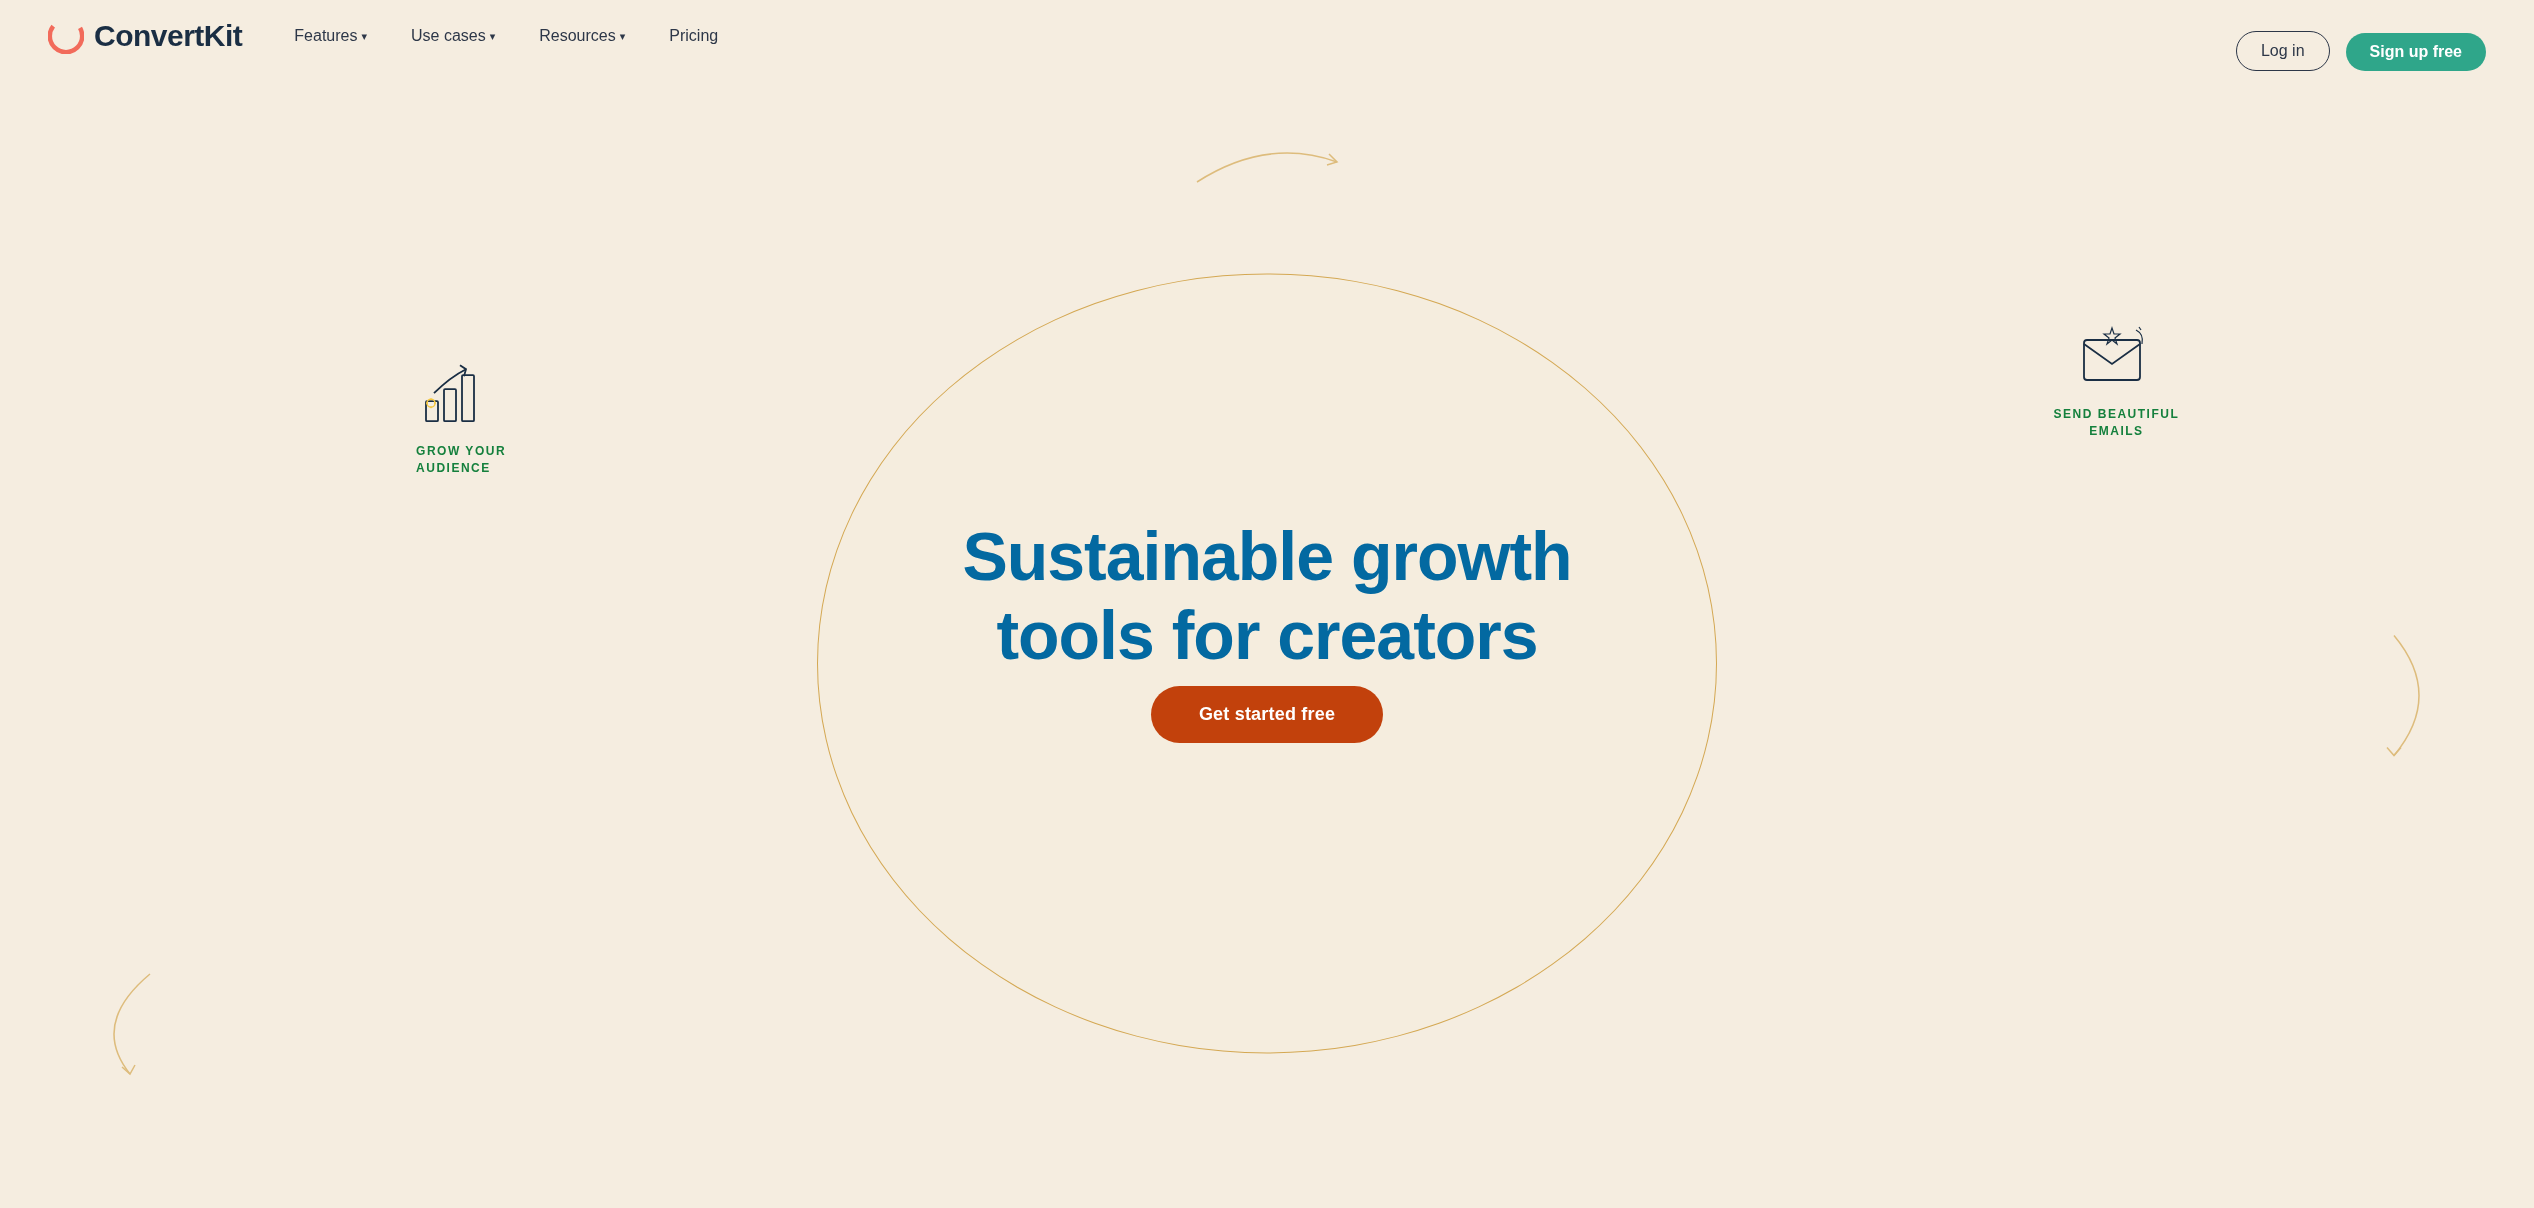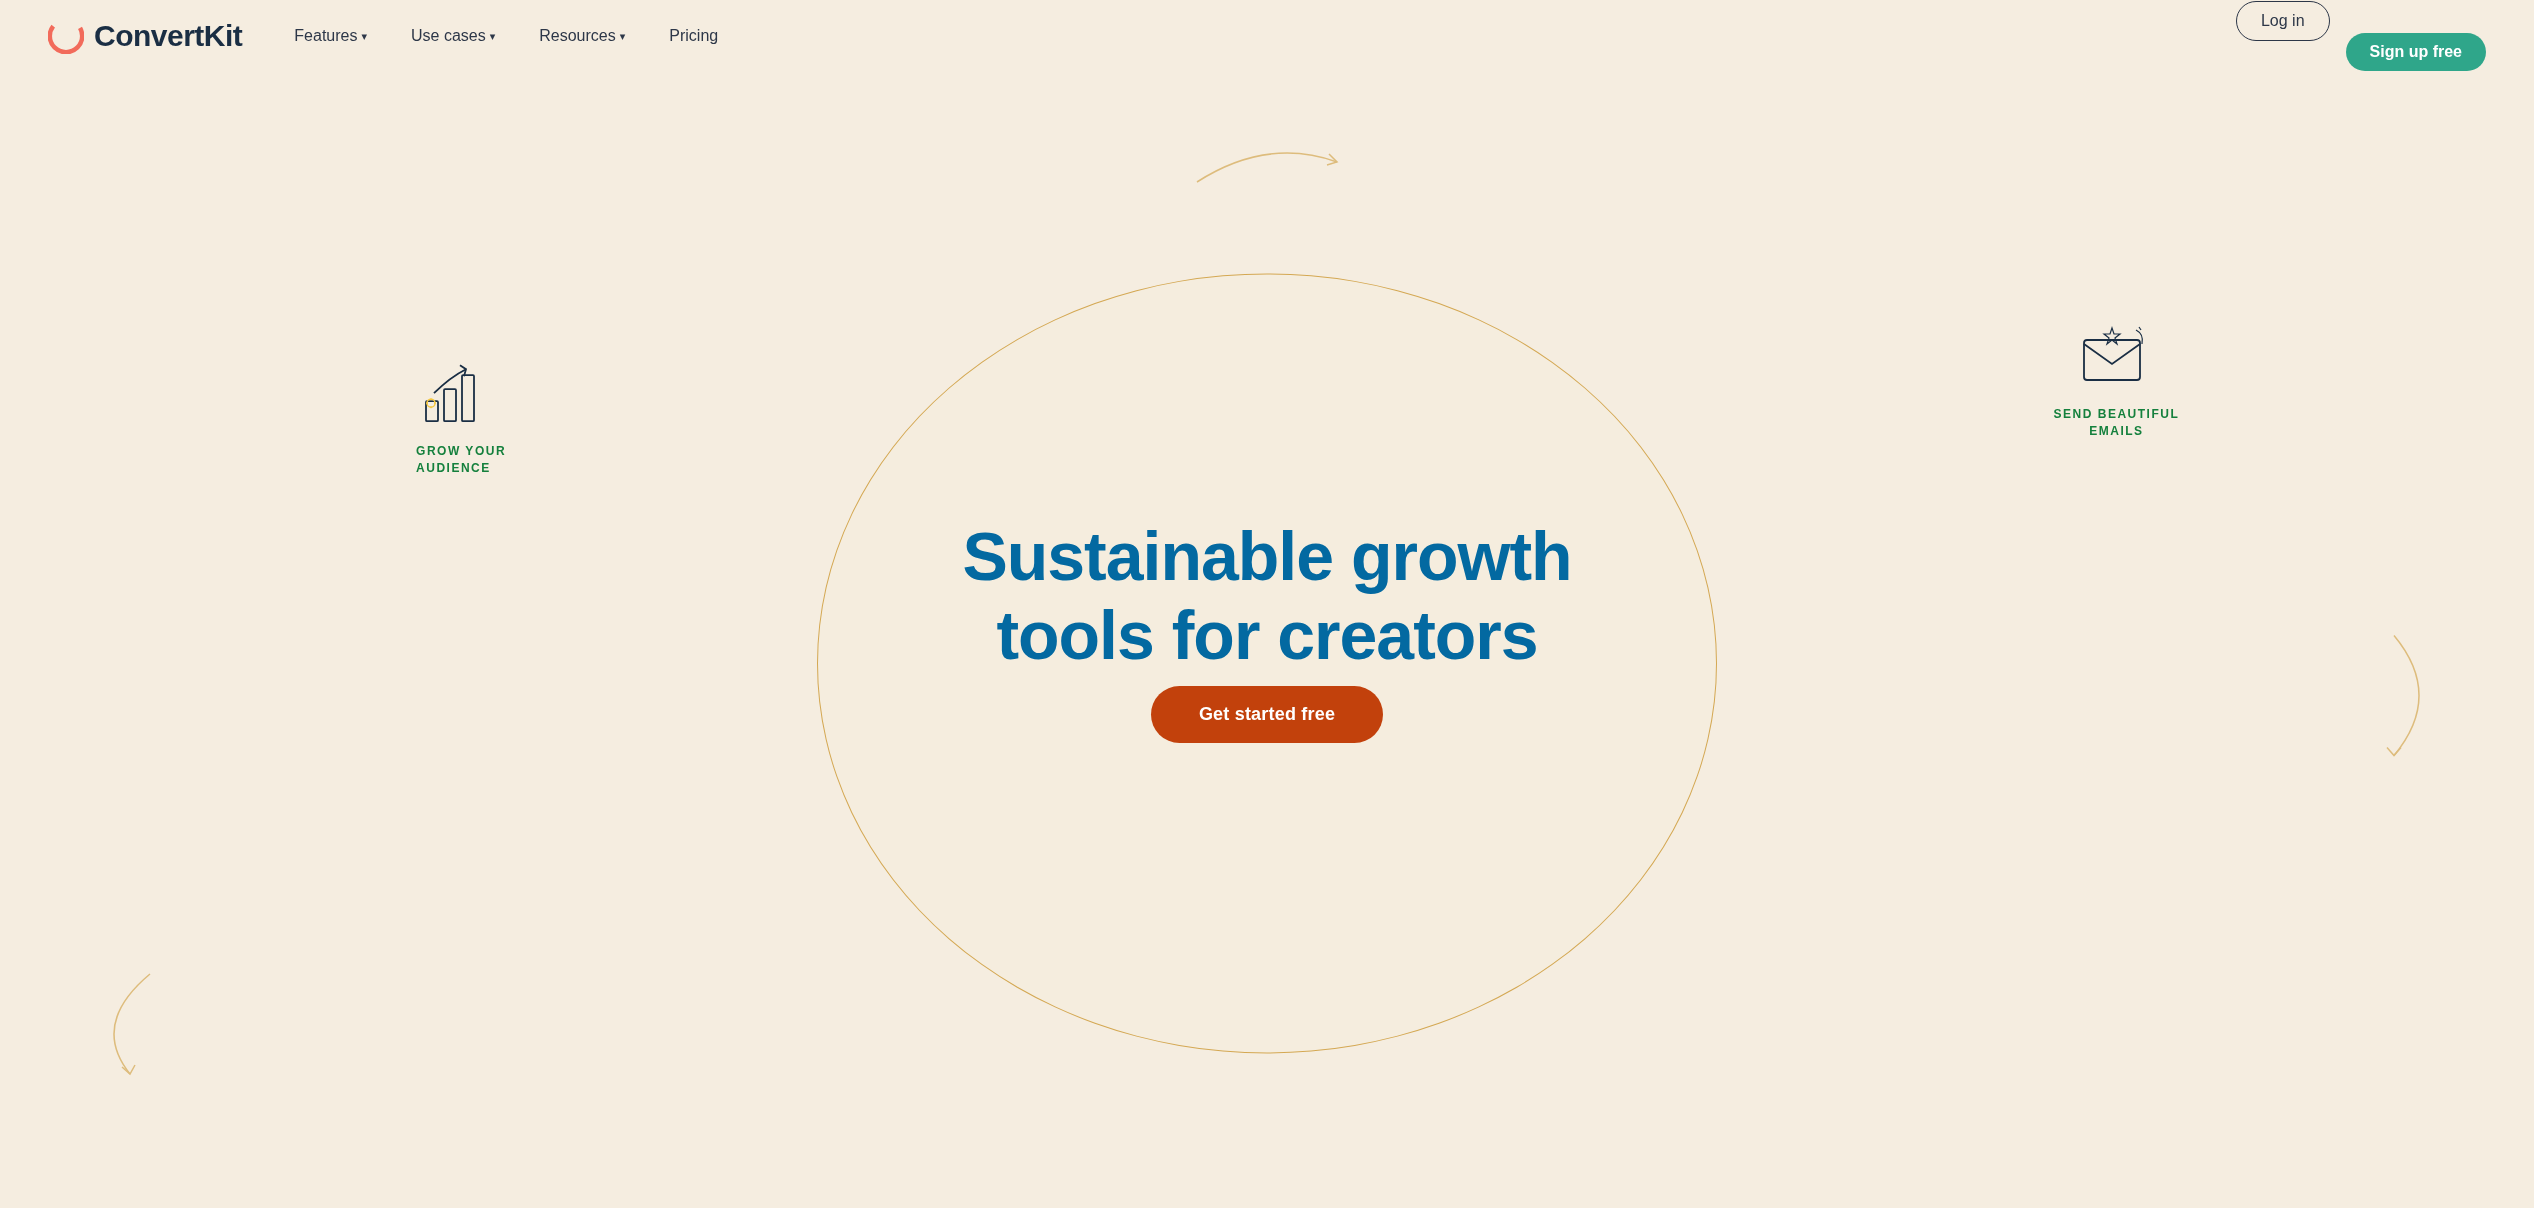--- a/index.html
+++ b/index.html
@@ -74,7 +74,7 @@
 
     .navbar-right {
       display: flex;
-      align-items: flex-start;
+      align-items: flex-end;
       gap: 16px;
     }
 

